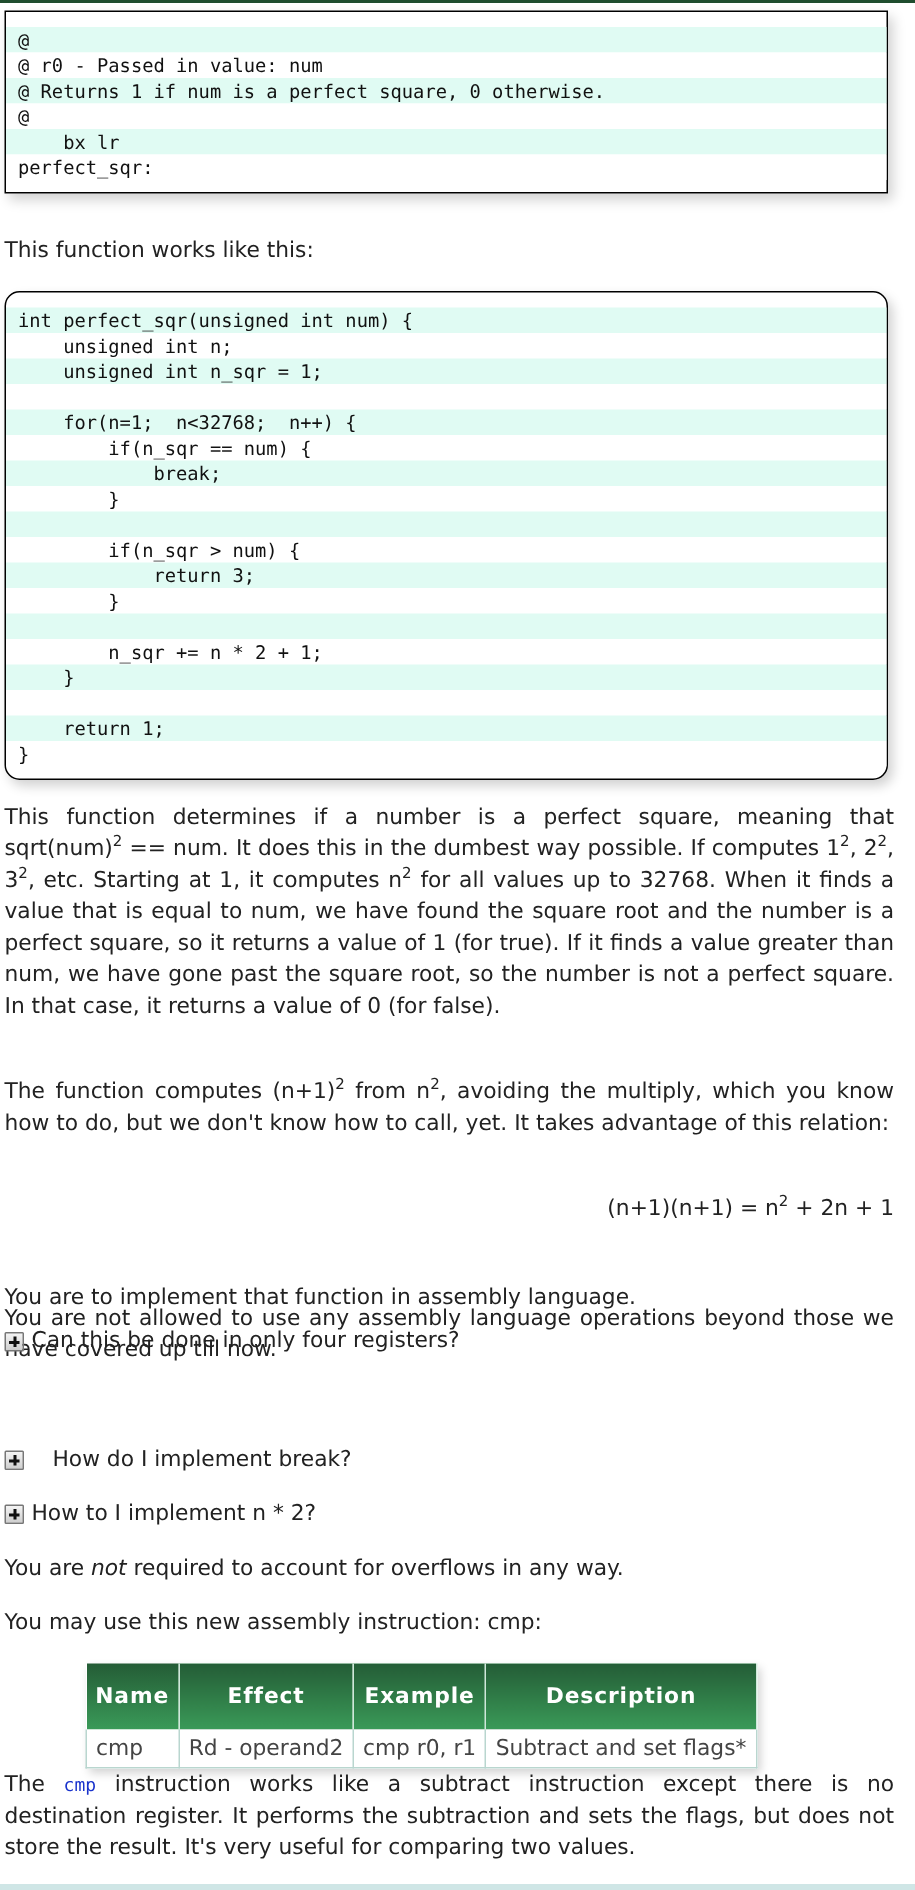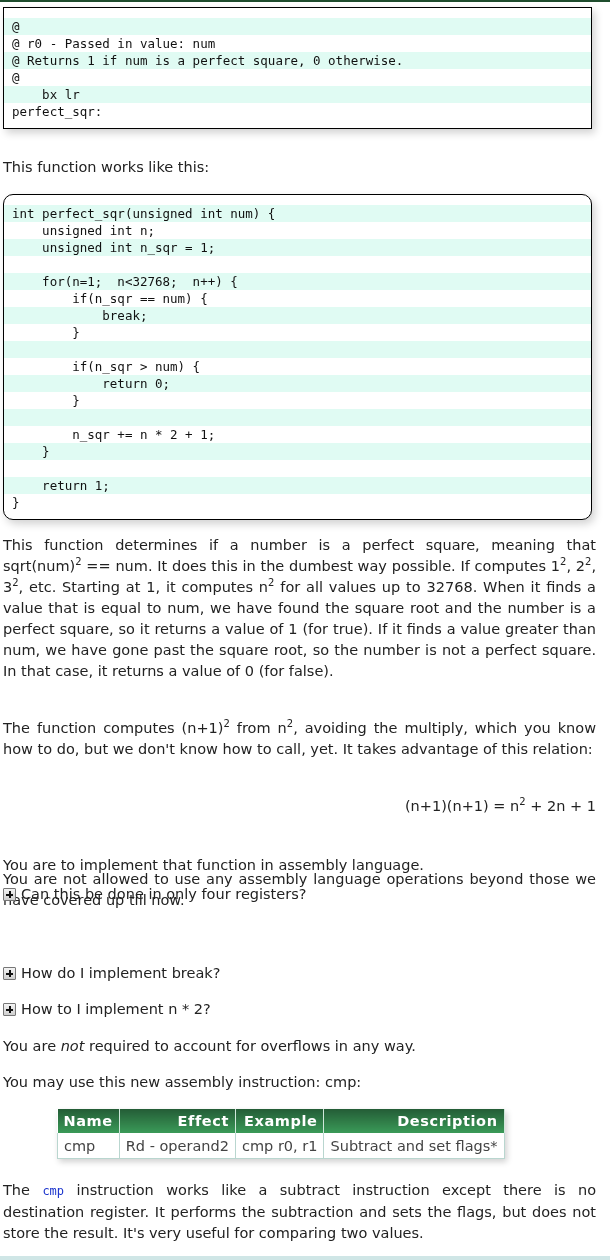--- a/index.html
+++ b/index.html
@@ -134,7 +134,7 @@
   <div class="code-line">        }</div>
   <div class="code-line"></div>
   <div class="code-line">        if(n_sqr &gt; num) {</div>
-  <div class="code-line">            return 0;</div>
+  <div class="code-line">            return 3;</div>
   <div class="code-line">        }</div>
   <div class="code-line"></div>
   <div class="code-line">        n_sqr += n * 2 + 1;</div>

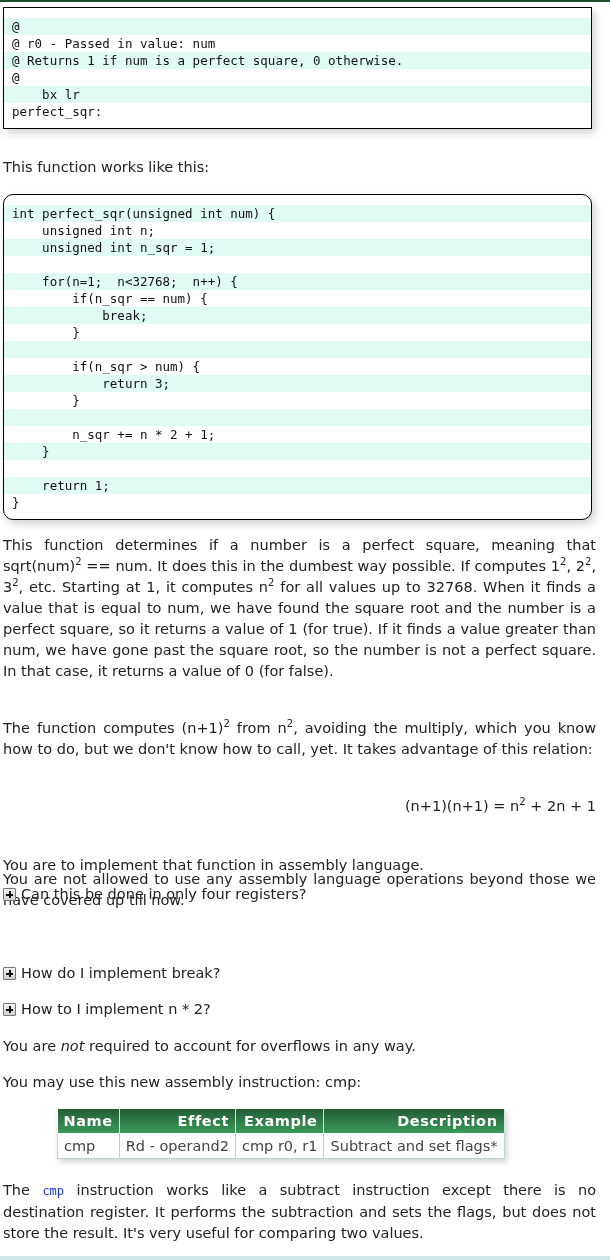--- a/index.html
+++ b/index.html
@@ -158,7 +158,7 @@
   <span class="plus-icon"></span>
   <span>Can this be done in only four registers?</span>
 </div>
-<div class="expander" style="top:963px;">
+<div class="expander" style="top:963px;gap:14px;">
   <span class="plus-icon"></span>
   <span>How do I implement break?</span>
 </div>

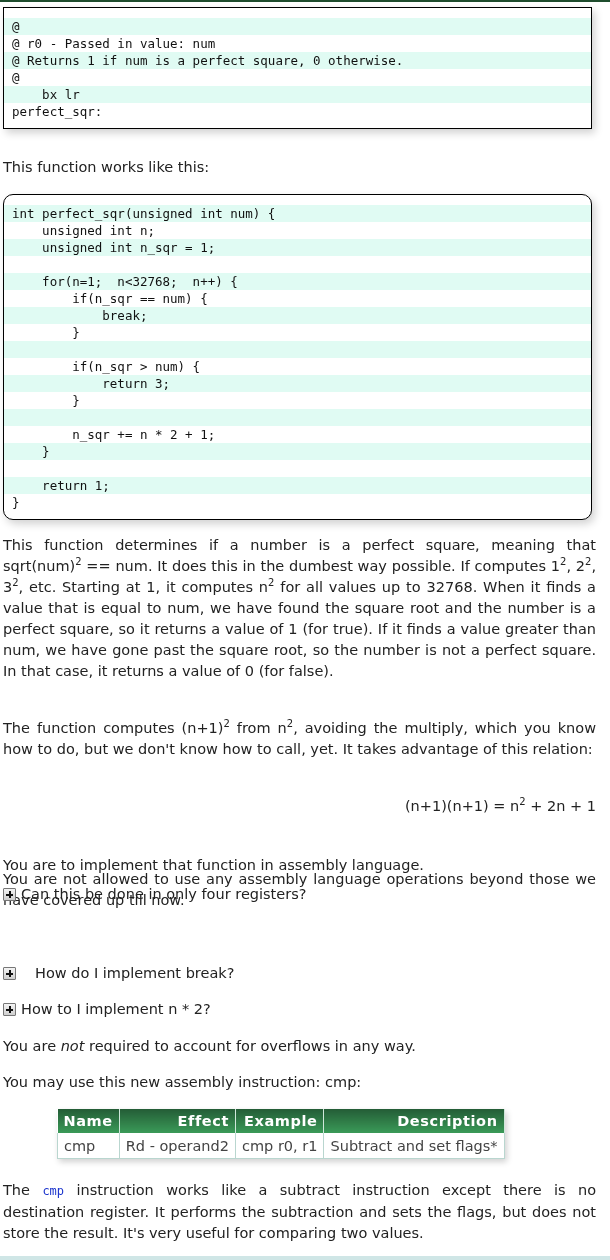--- a/index.html
+++ b/index.html
@@ -83,8 +83,8 @@
       color: #fff;
       font-weight: bold;
       letter-spacing: 0.6px;
-      text-align: right;
-      padding: 2px 6px;
+      text-align: center;
+      padding: 12px 6px;
       height: 20px;
       border-right: 1px solid #cfe7da;
     }

